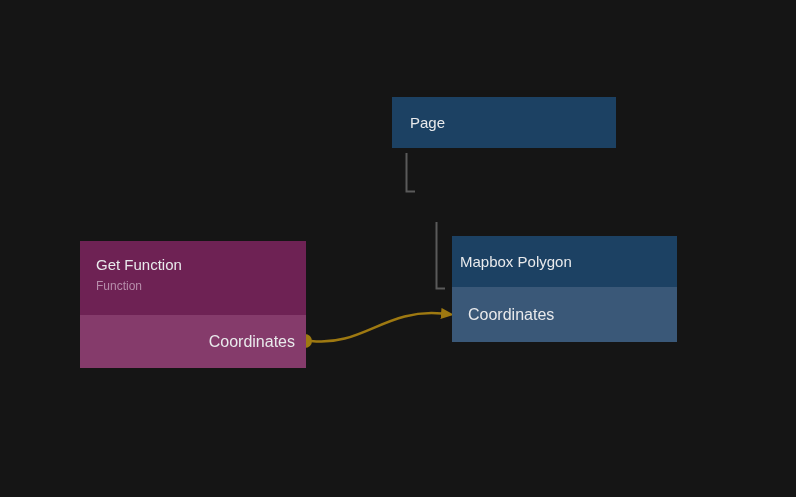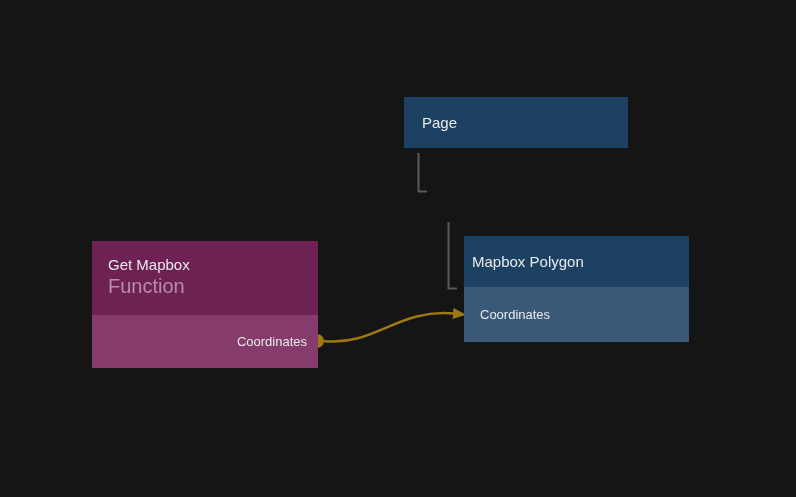--- a/index.html
+++ b/index.html
@@ -16,7 +16,6 @@
     height: 497px;
     background: var(--canvas-bg, #151515);
     font-family: "Liberation Sans", sans-serif;
-    margin-left: 12px;
   }
   .wires {
     position: absolute;

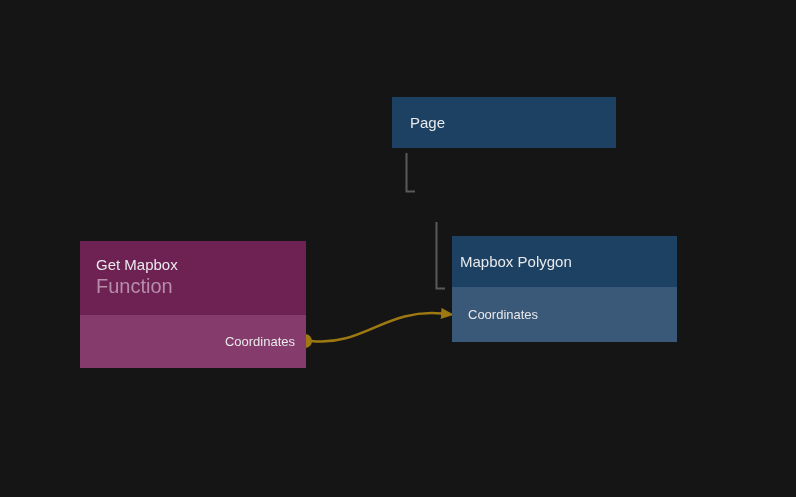--- a/index.html
+++ b/index.html
@@ -126,7 +126,7 @@
 
   <div class="node" style="left:80px; top:241px; width:226px;">
     <div class="fn-header" style="height:74px;">
-      <div class="node-title">Get Mapbox</div>
+      <div class="node-title">Get Function</div>
       <div class="node-subtitle">Function</div>
     </div>
     <div class="port-row output" style="height:53px;">

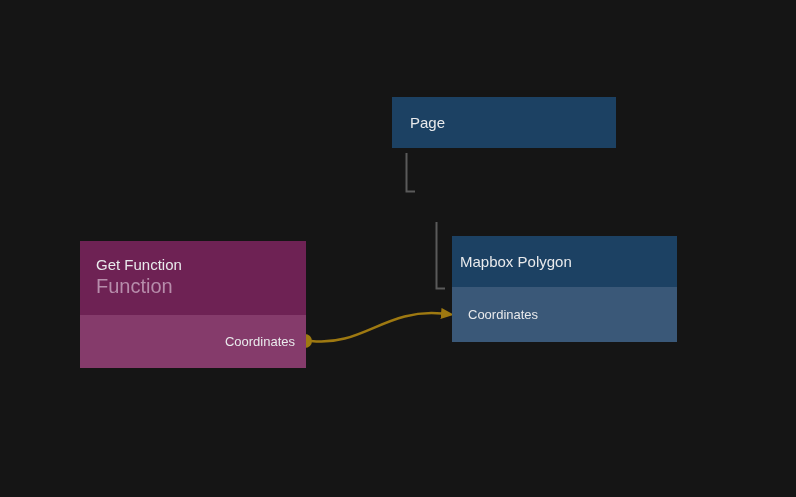--- a/index.html
+++ b/index.html
@@ -60,7 +60,7 @@
   }
   .node-subtitle {
     color: var(--node-subtitle-text, #b78dab);
-    font-size: 20px;
+    font-size: 12px;
     line-height: 19px;
     margin-top: 2px;
   }

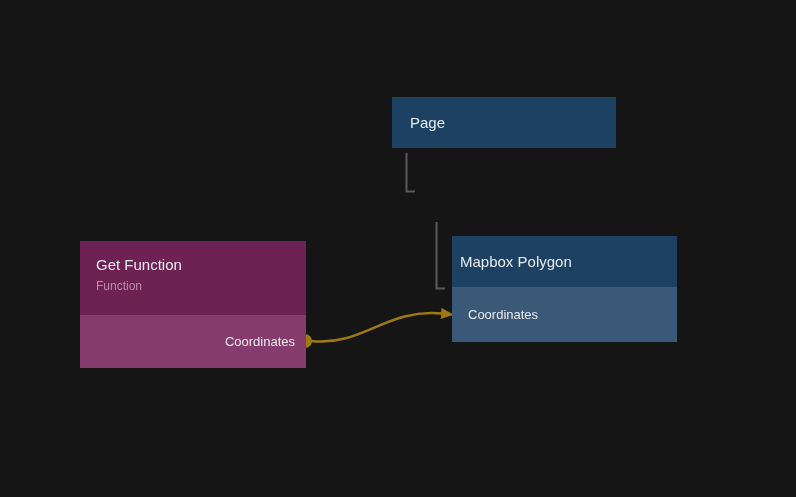--- a/index.html
+++ b/index.html
@@ -73,7 +73,7 @@
     display: flex;
     align-items: center;
     box-sizing: border-box;
-    font-size: 13px;
+    font-size: 16px;
     color: var(--port-label-text, #e9eaec);
   }
   .port-row.input {

